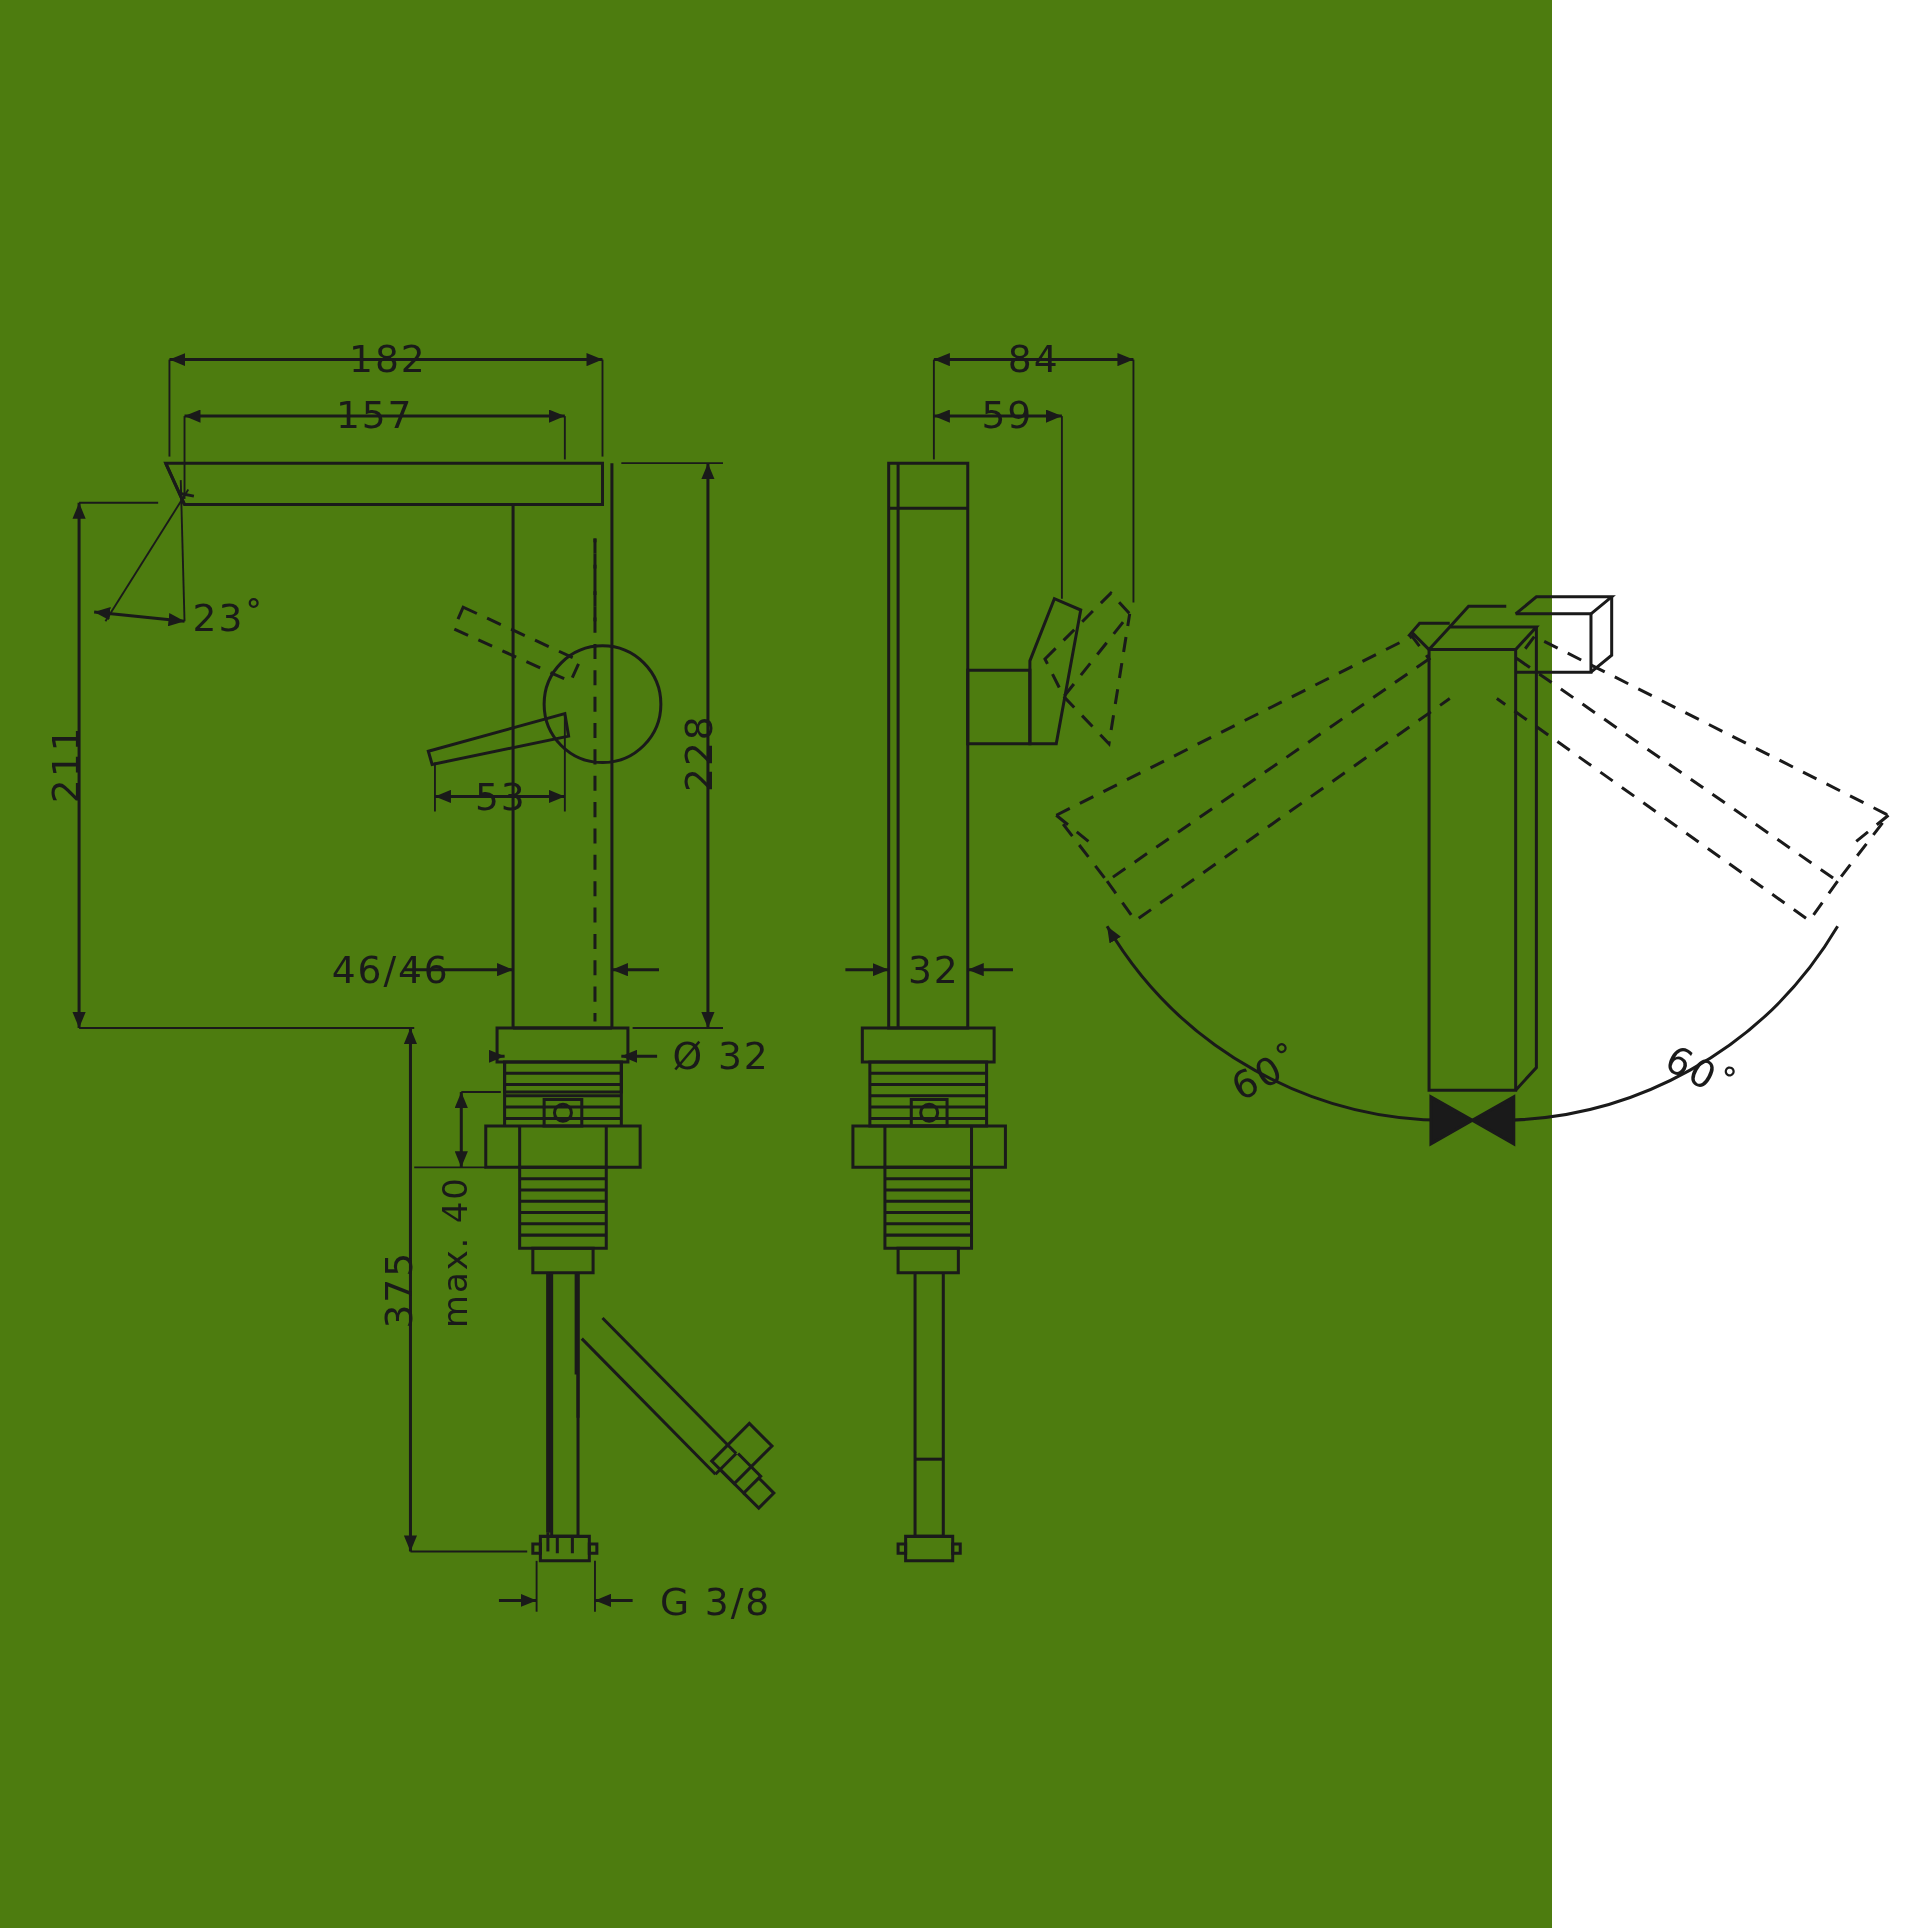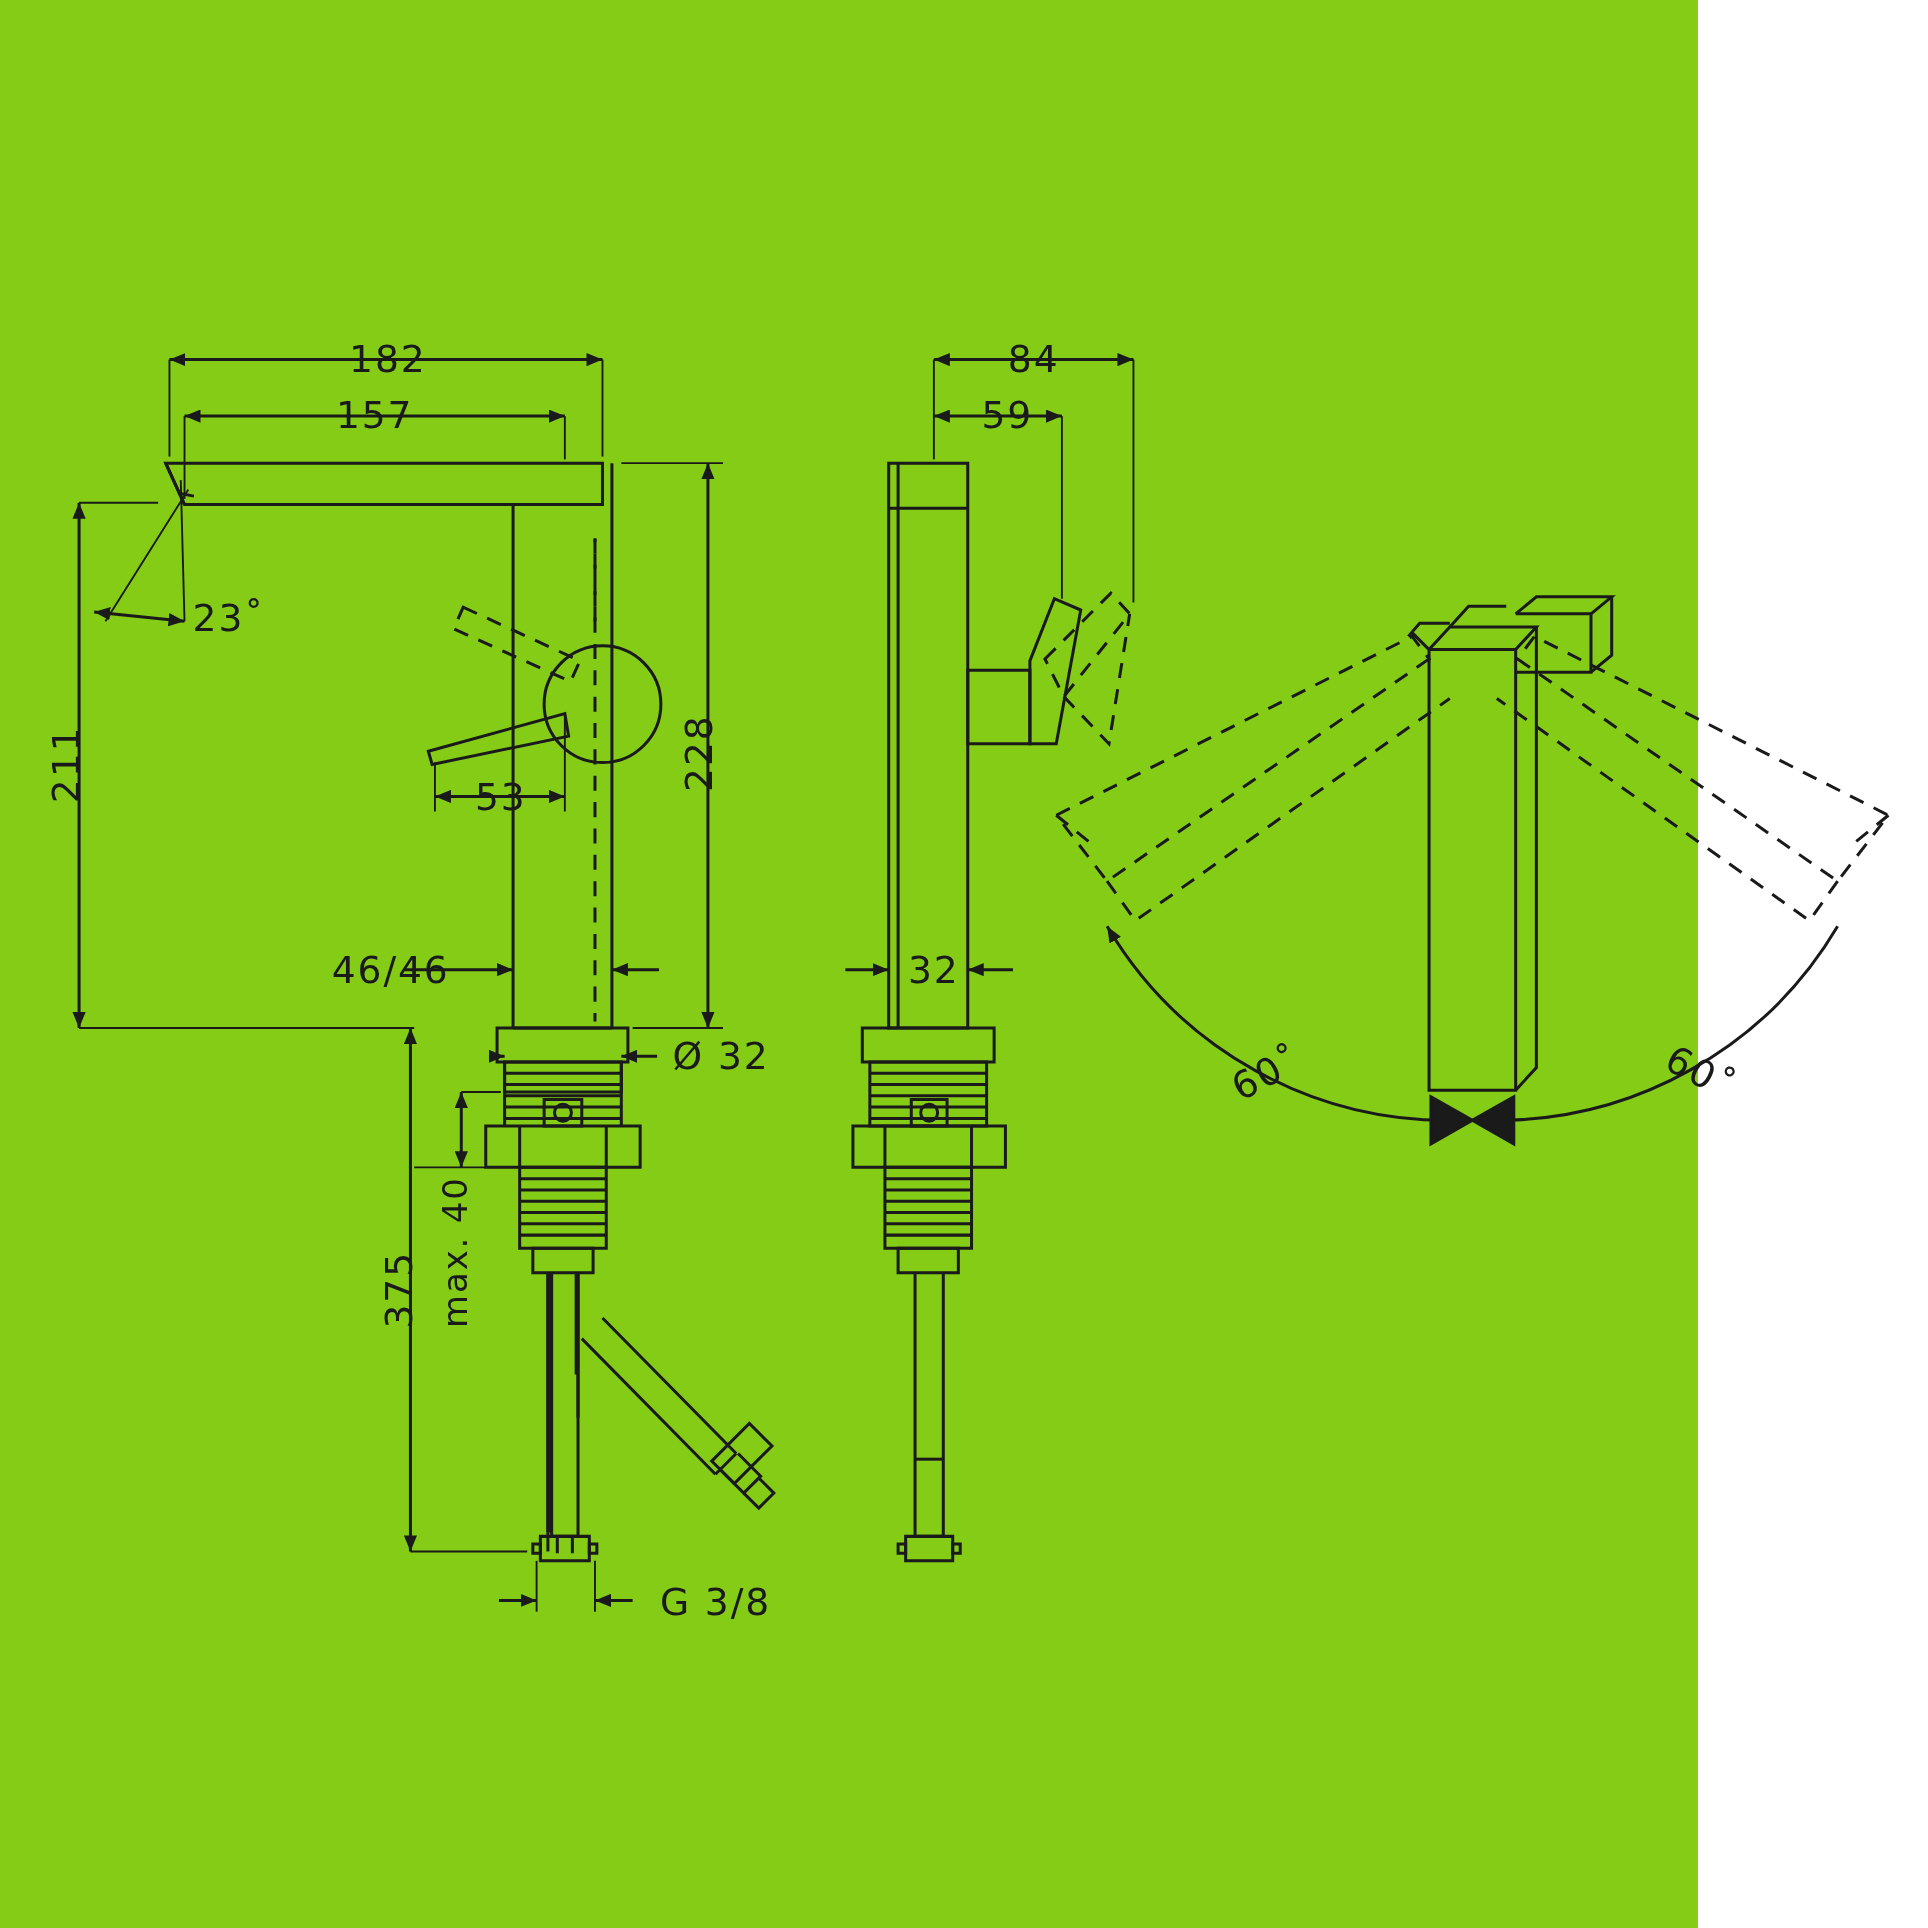--- a/index.html
+++ b/index.html
@@ -15,9 +15,9 @@
   }
   #stage {
     position: relative;
-    width: 1698px;
+    width: 1552px;
     height: 1928px;
-    background: #84cc16;
+    background: #4d7c0f;
   }
   svg#drawing {
     position: absolute;

